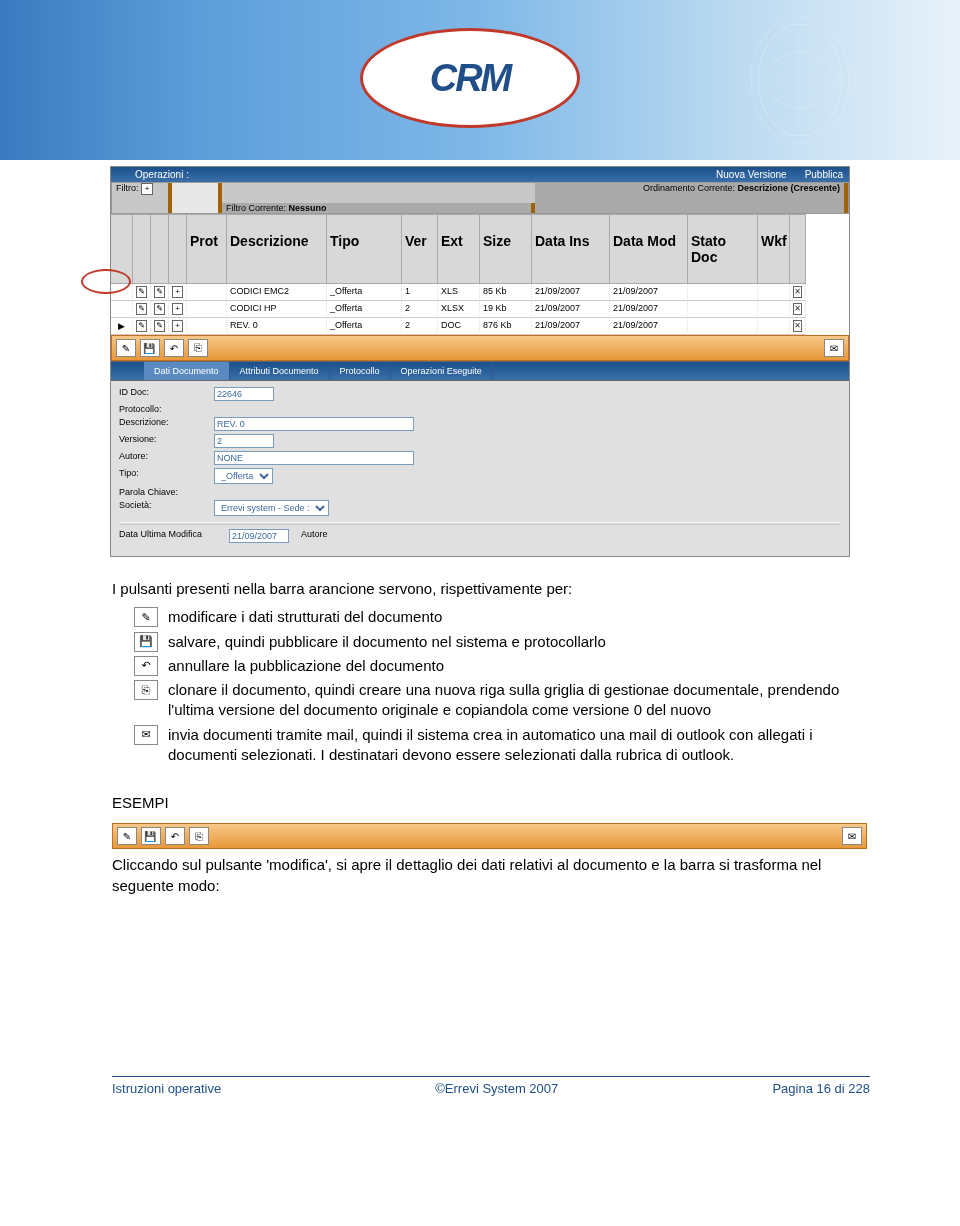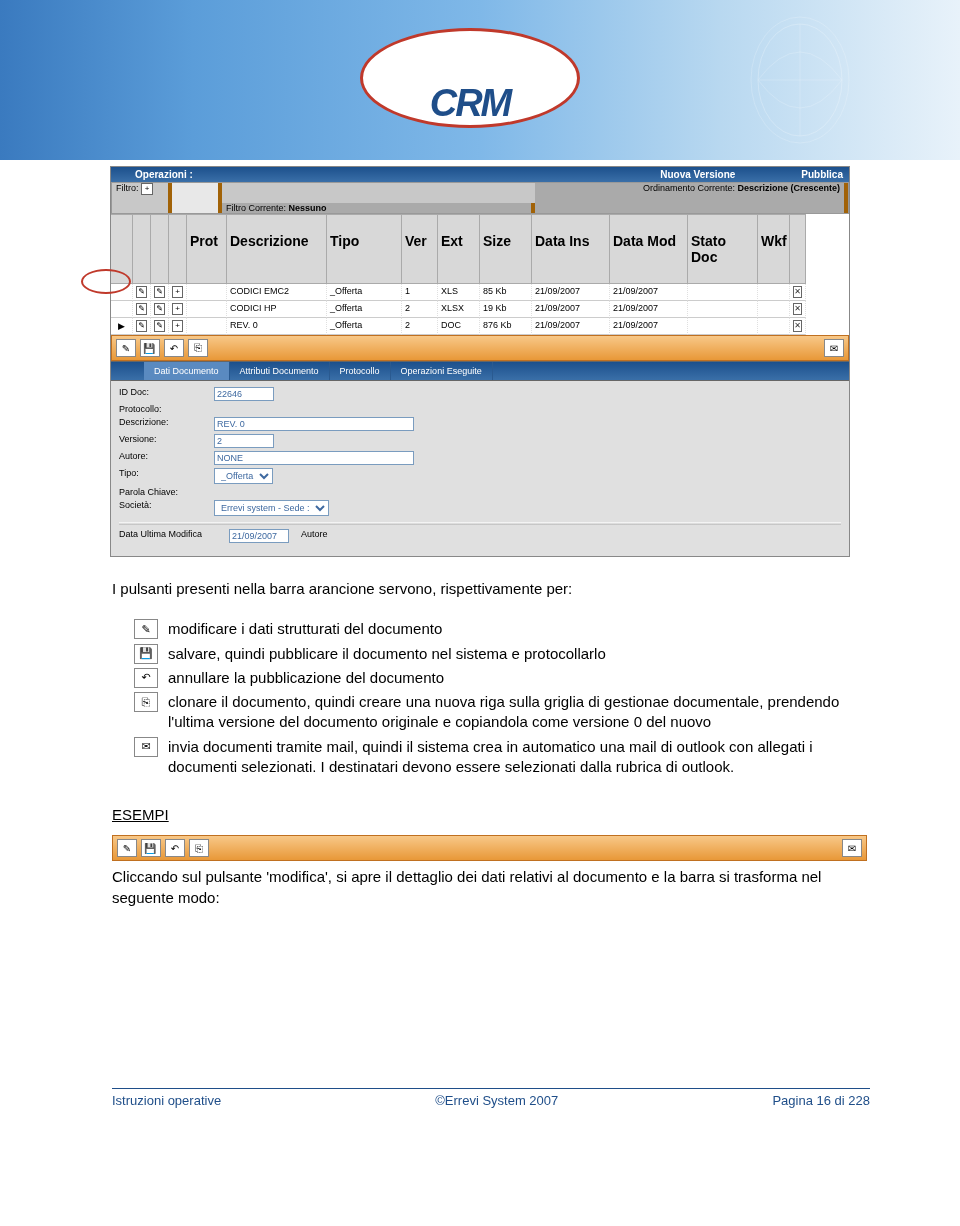--- a/index.html
+++ b/index.html
@@ -5,7 +5,7 @@
   * { box-sizing: border-box; margin: 0; padding: 0; }
   body { font-family: Verdana, Arial, sans-serif; font-size: 11px; width: 960px; margin: 0 auto; background: #fff; color: #000; }
   .header-banner { height: 160px; background: linear-gradient(90deg, #3a7abf 0%, #5b9dd9 20%, #7fb8e8 50%, #b8d8f0 75%, #e8f2fa 100%); position: relative; overflow: hidden; }
-  .header-banner .logo { position: absolute; left: 360px; top: 28px; width: 220px; height: 100px; background: #fff; border: 3px solid #c0392b; border-radius: 50%; display: flex; align-items: flex-end; justify-content: center; }
+  .header-banner .logo { position: absolute; left: 360px; top: 28px; width: 220px; height: 100px; background: #fff; border: 3px solid #c0392b; border-radius: 50%; display: flex; align-items: center; justify-content: center; }
   .header-banner .logo span { font-family: Arial Black, Arial; font-size: 38px; font-weight: 900; color: #1f4e89; font-style: italic; letter-spacing: -2px; }
   .header-banner .head-overlay { position: absolute; right: 60px; top: 10px; width: 200px; height: 140px; opacity: 0.35; }
   .head-overlay svg { width: 100%; height: 100%; }

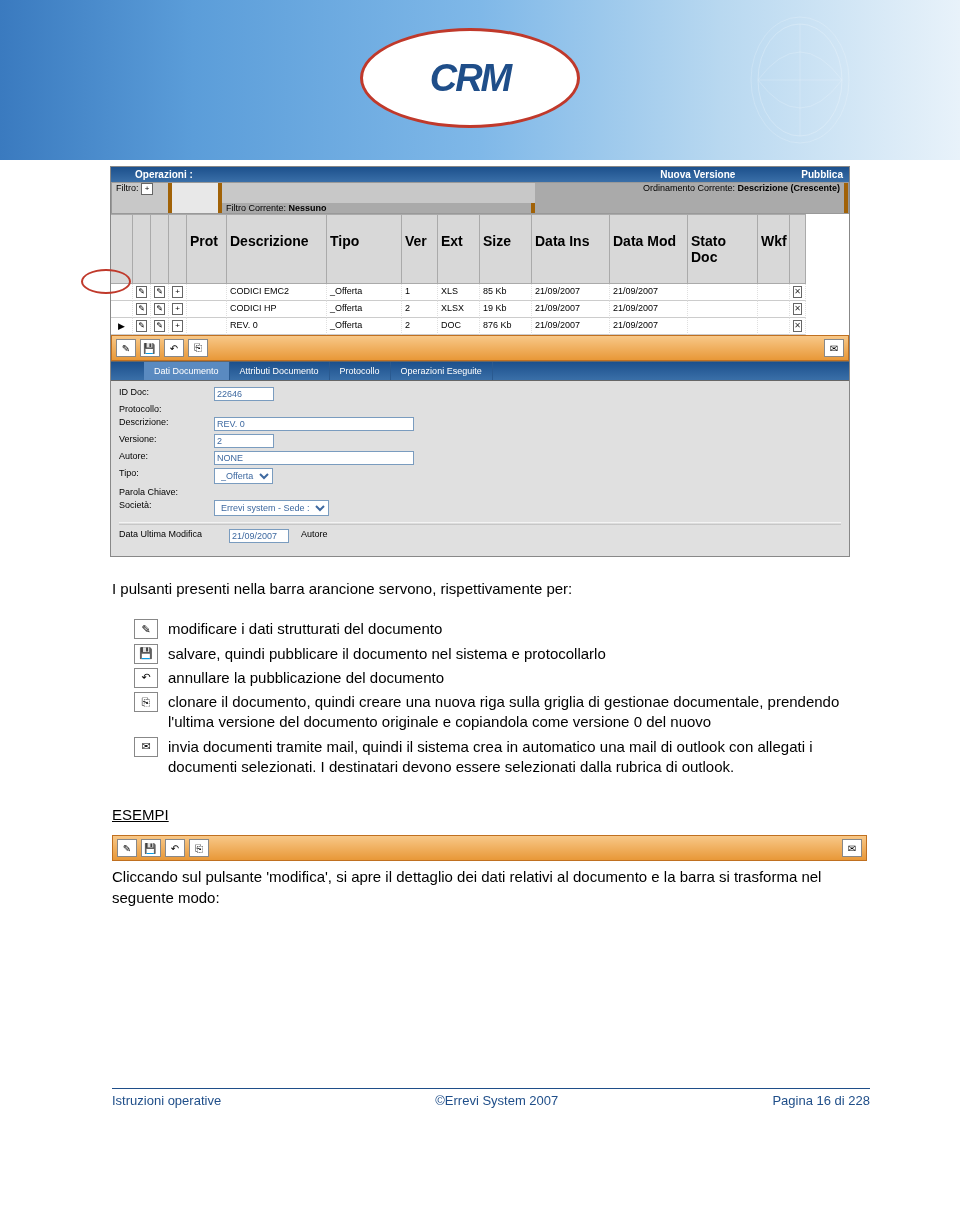--- a/index.html
+++ b/index.html
@@ -10,7 +10,7 @@
   .header-banner .head-overlay { position: absolute; right: 60px; top: 10px; width: 200px; height: 140px; opacity: 0.35; }
   .head-overlay svg { width: 100%; height: 100%; }
   .screenshot { margin: 6px 110px 0 110px; border: 1px solid #888; background: #f0f0f0; font-size: 10px; position: relative; }
-  .ops-bar { background: linear-gradient(#1c508c, #3a6fa8); color: #fff; display: flex; align-items: center; padding: 2px 6px; font-weight: bold; gap: 48px; }
+  .ops-bar { background: linear-gradient(#1c508c, #3a6fa8); color: #fff; display: flex; align-items: center; padding: 2px 6px; font-weight: normal; }
   .ops-bar .spacer { flex: 1; }
   .ops-bar span { margin-left: 18px; }
   .filter-bar { display: flex; background: #c8c8c8; border: 1px solid #999; font-size: 9px; }

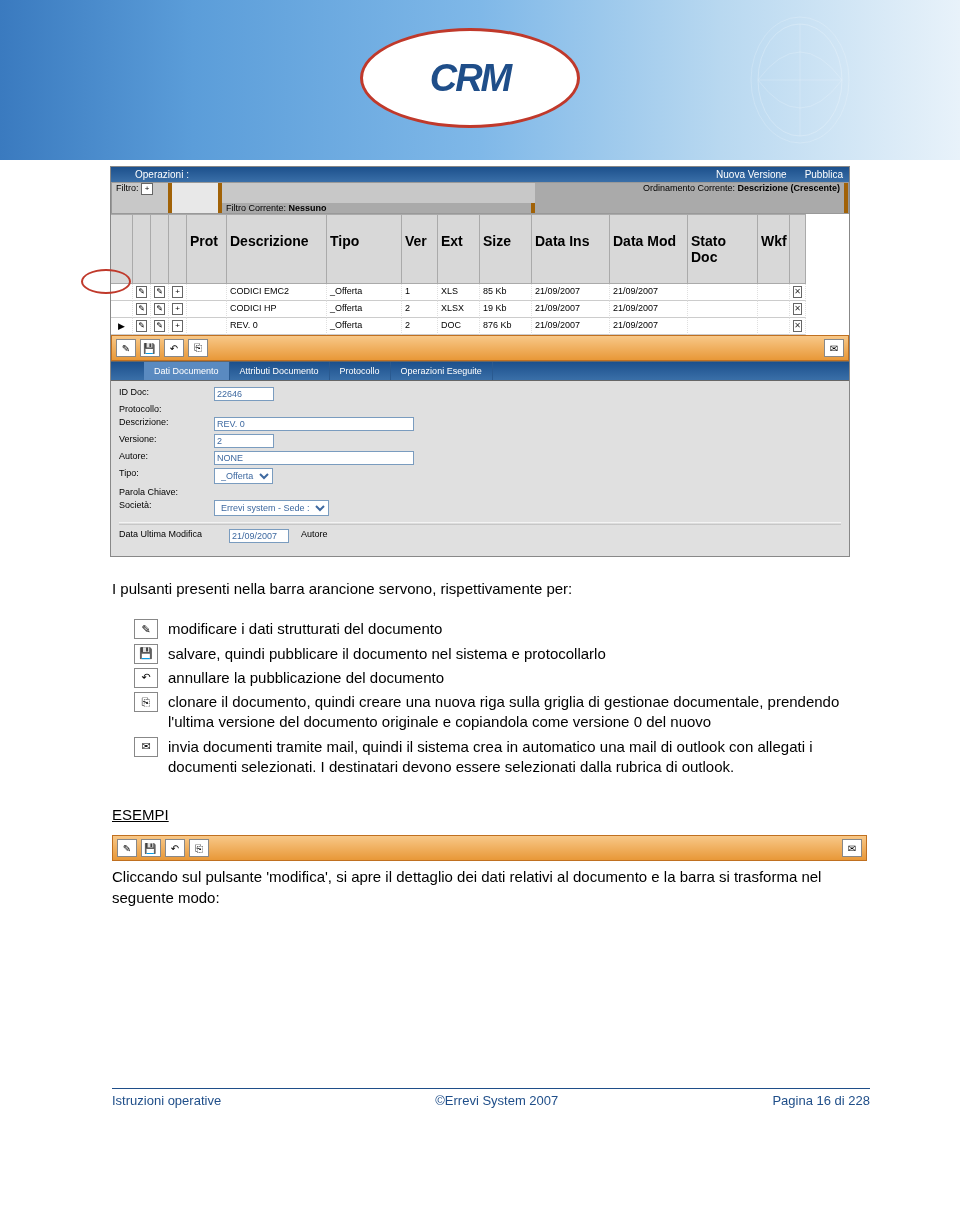--- a/index.html
+++ b/index.html
@@ -42,7 +42,7 @@
   .form-row input.short { width: 60px; }
   .sep { height: 3px; background: linear-gradient(#fff,#bbb); margin: 6px 0 4px 0; }
   .doc-body { margin: 22px 90px 0 112px; font-family: Tahoma, Verdana, sans-serif; font-size: 15px; color: #000; line-height: 1.35; }
-  .doc-body .intro { margin-bottom: 20px; }
+  .doc-body .intro { margin-bottom: 8px; }
   .icon-list { margin: 2px 0 18px 22px; }
   .icon-list .li { display: flex; align-items: flex-start; margin-bottom: 4px; }
   .icon-list .li .ibox { width: 24px; height: 20px; border: 1px solid #888; background: #fff; margin-right: 10px; flex-shrink: 0; display: flex; align-items: center; justify-content: center; font-size: 11px; }

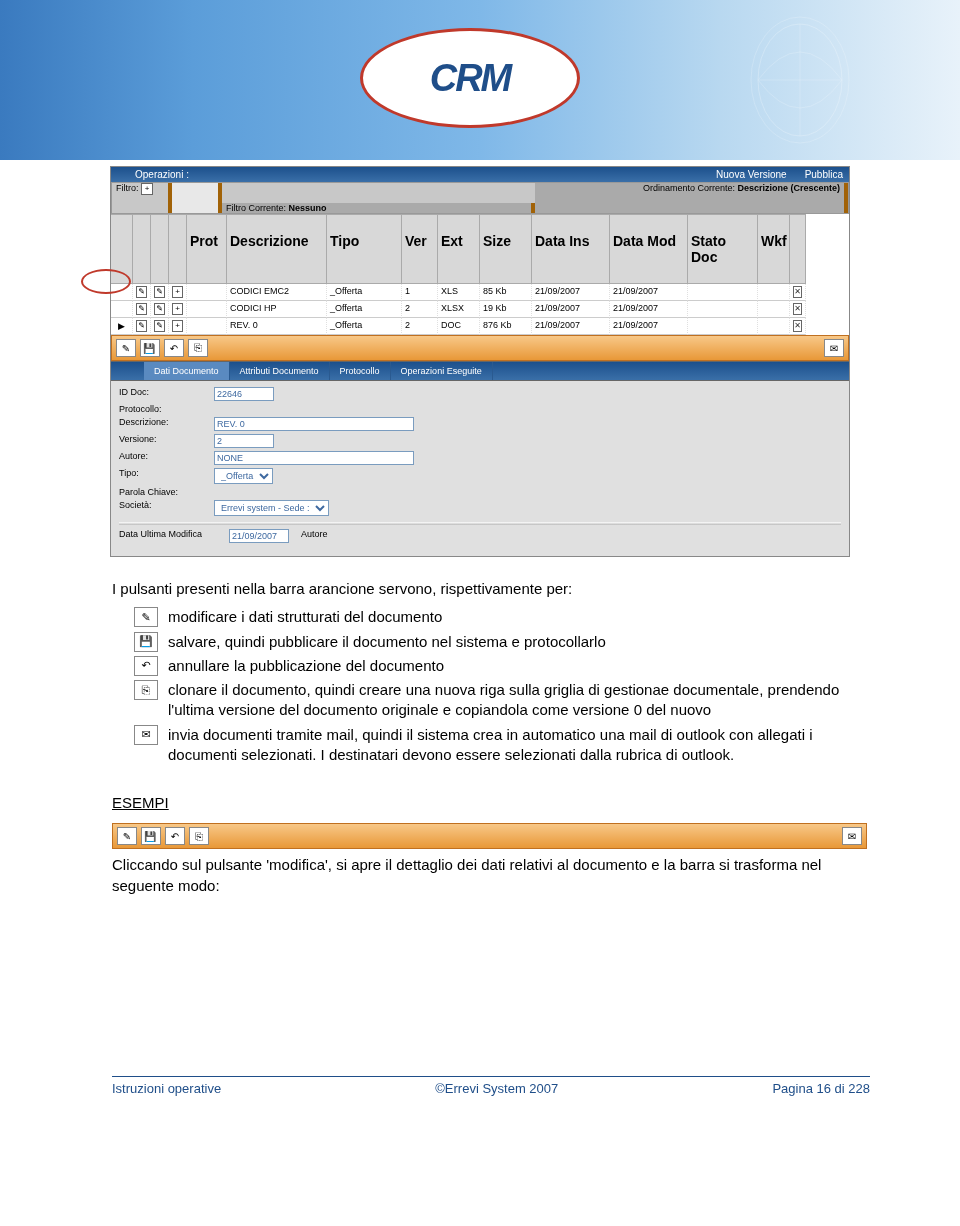--- a/index.html
+++ b/index.html
@@ -46,7 +46,7 @@
   .icon-list { margin: 2px 0 18px 22px; }
   .icon-list .li { display: flex; align-items: flex-start; margin-bottom: 4px; }
   .icon-list .li .ibox { width: 24px; height: 20px; border: 1px solid #888; background: #fff; margin-right: 10px; flex-shrink: 0; display: flex; align-items: center; justify-content: center; font-size: 11px; }
-  .esempi-hdr { text-decoration: underline; margin: 28px 0 10px 0; }
+  .esempi-hdr { margin: 28px 0 10px 0; }
   .esempi-bar { margin: 0 0 6px 0; background: linear-gradient(#f8c888, #e89838); border: 1px solid #c07020; padding: 3px 4px; display: flex; gap: 4px; width: 755px; }
   .doc-body p { margin-bottom: 4px; }
   .footer { margin: 180px 90px 0 112px; border-top: 1px solid #1f4e89; display: flex; justify-content: space-between; padding-top: 4px; font-size: 13px; color: #1f4e89; }

